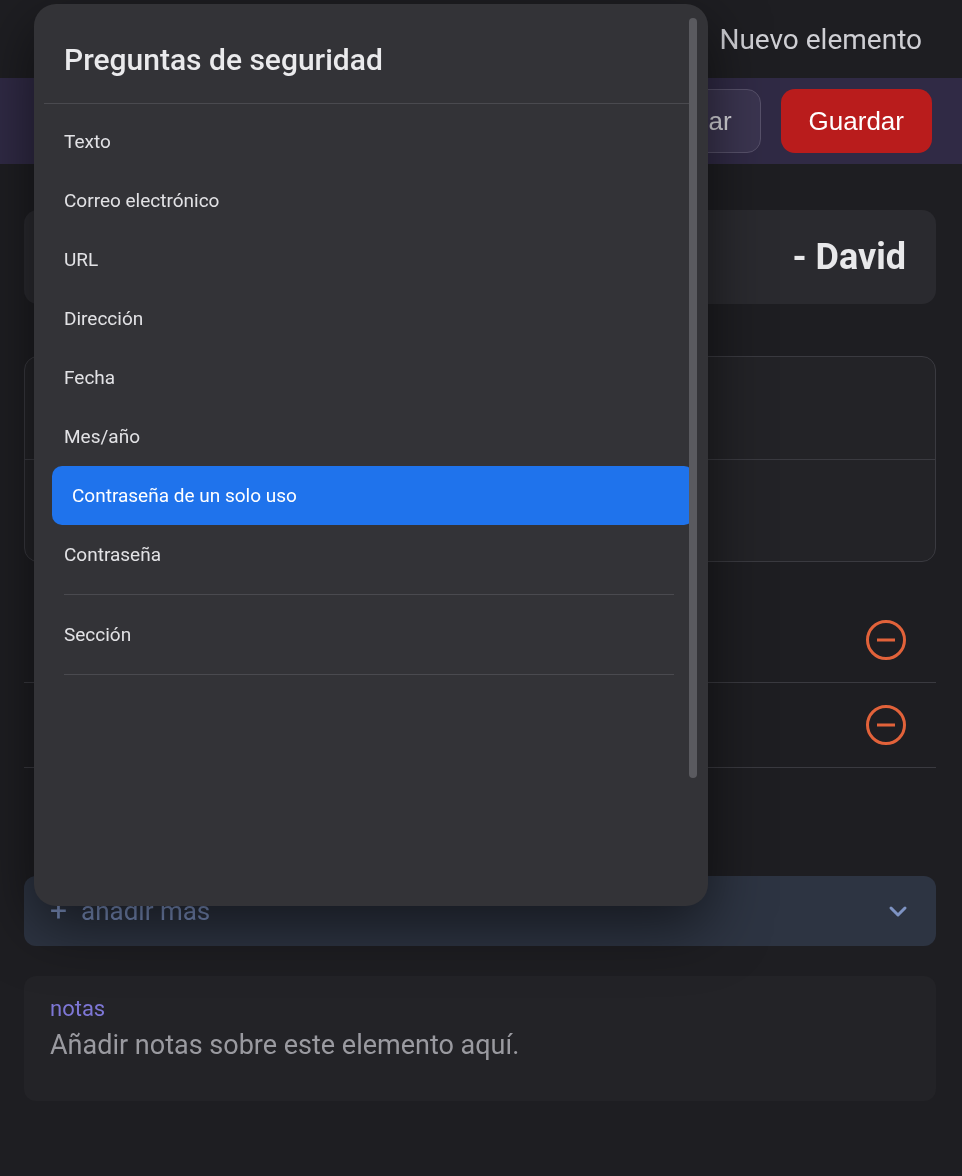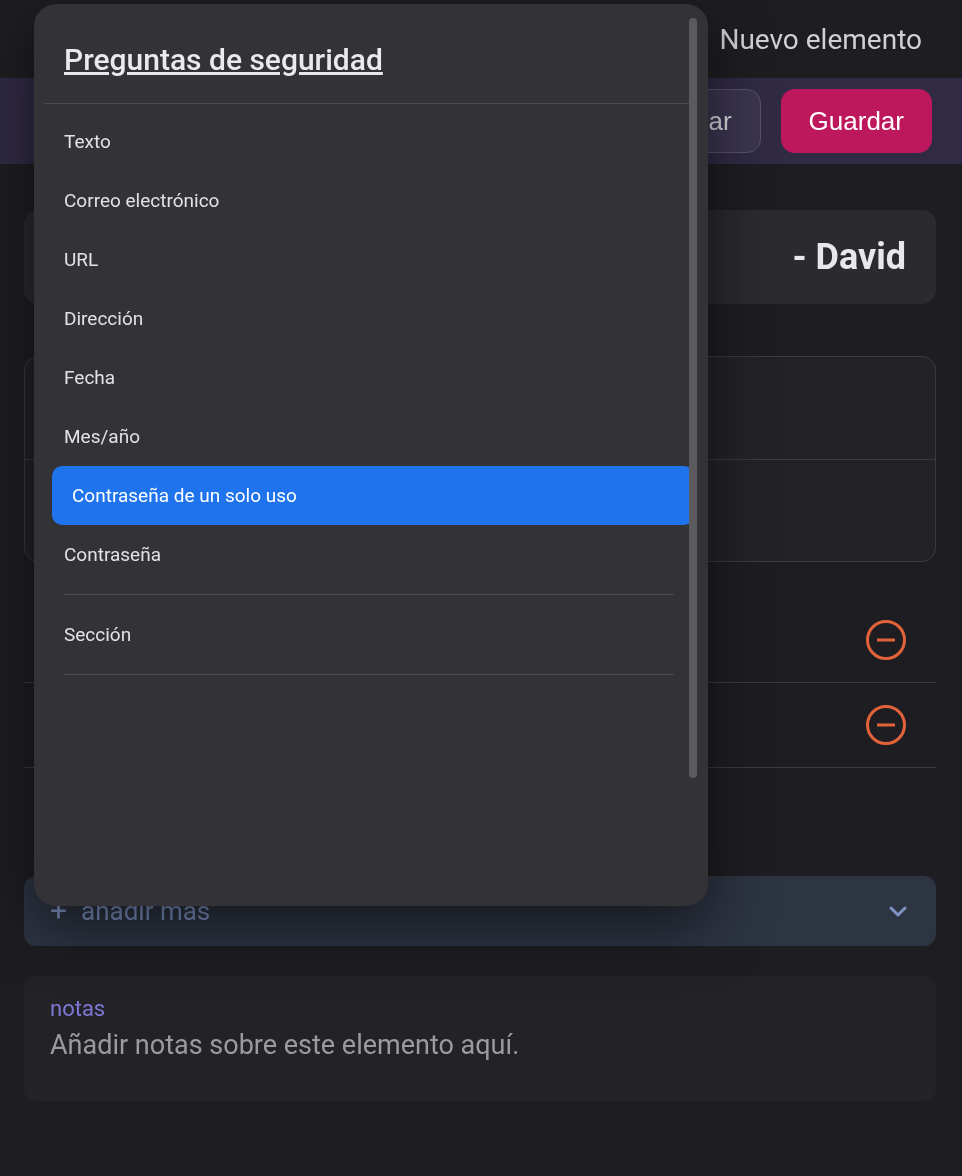--- a/index.html
+++ b/index.html
@@ -180,7 +180,6 @@
     padding: 0 20px 20px 20px;
     border-bottom: 1px solid #4a4a4f;
     margin-bottom: 8px;
-    text-decoration: underline;
   }
   .popover-heading .h-title {
     font-size: 30px;

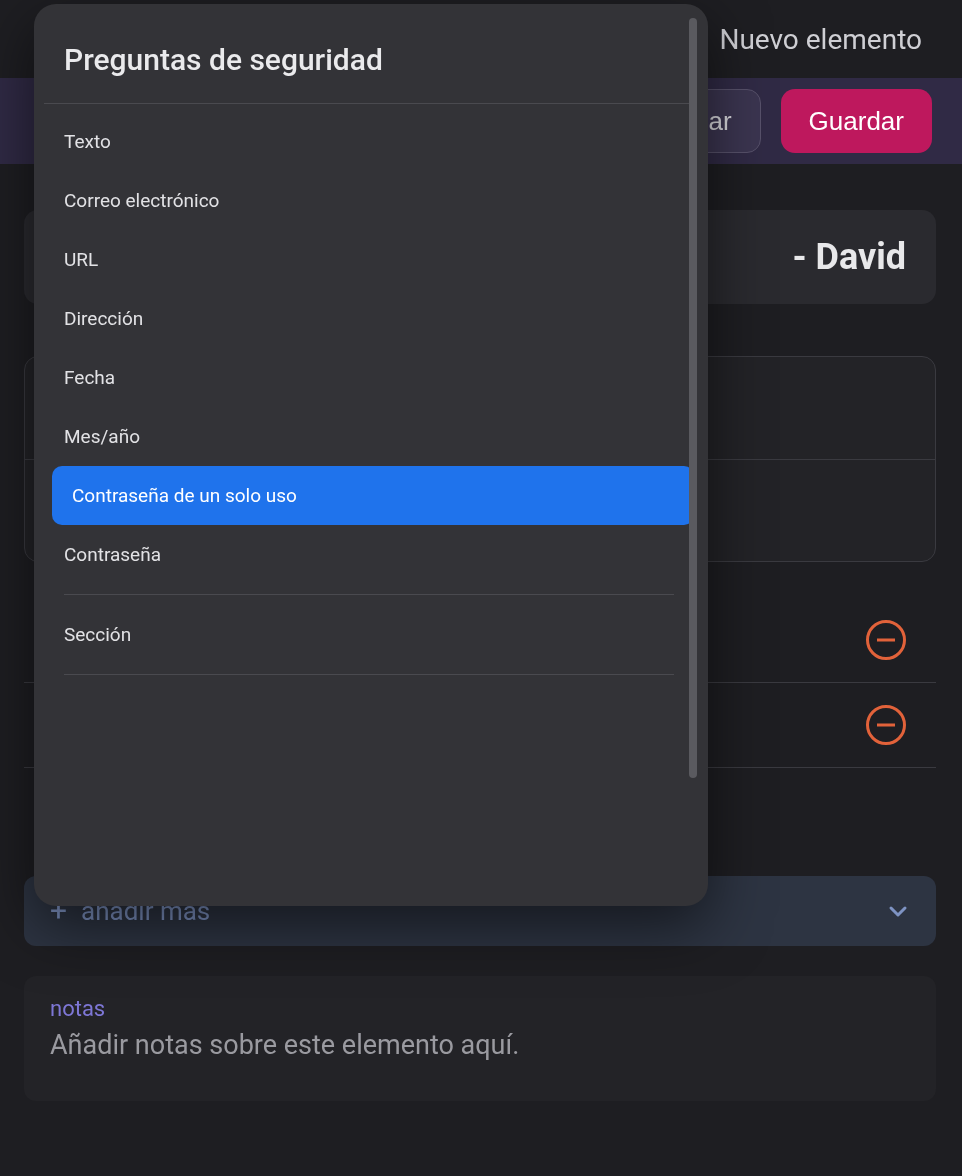--- a/index.html
+++ b/index.html
@@ -54,7 +54,7 @@
     border: 1px solid #57516a;
   }
   .btn-primary {
-    background: #be185d;
+    background: #b91c1c;
     color: #fff;
   }
 

